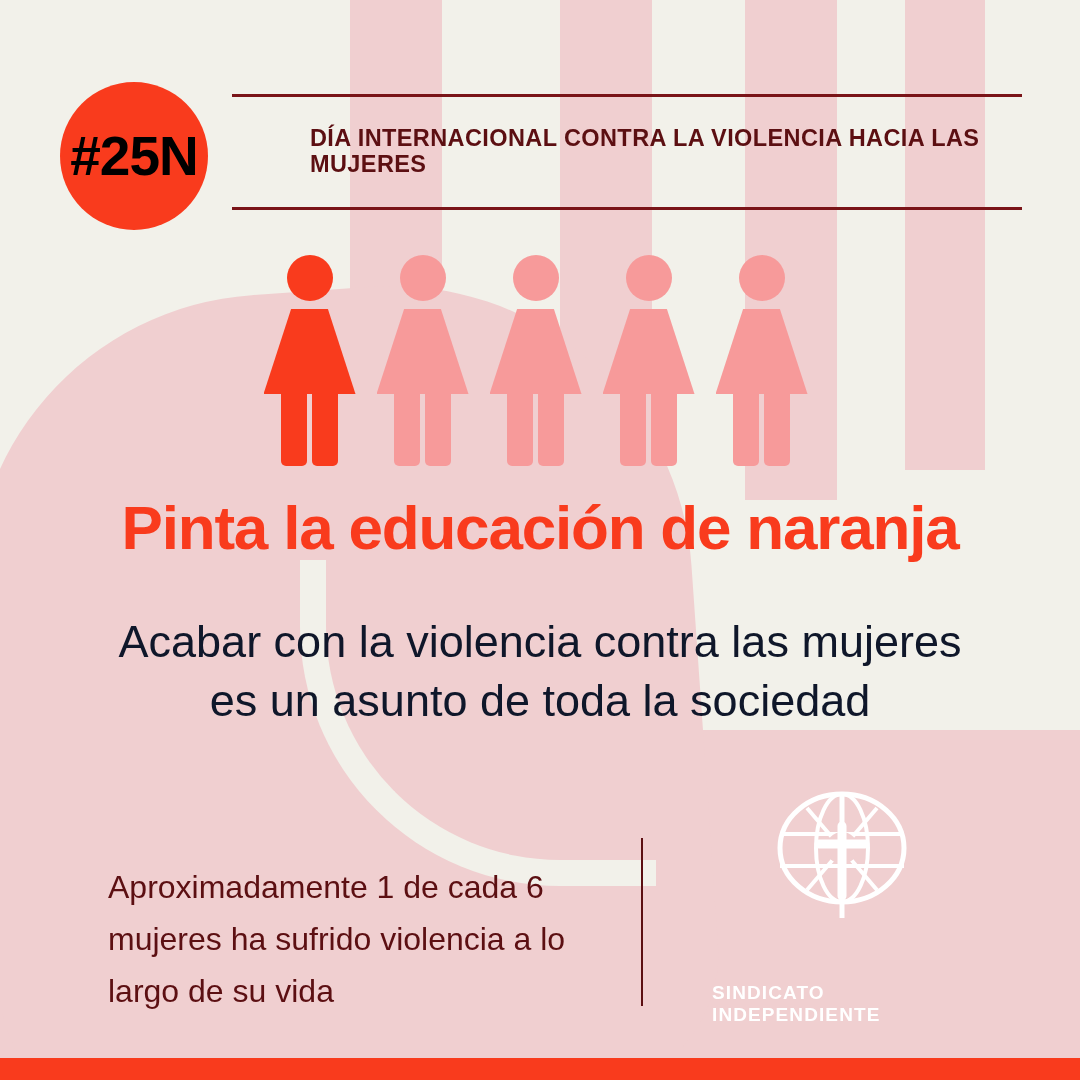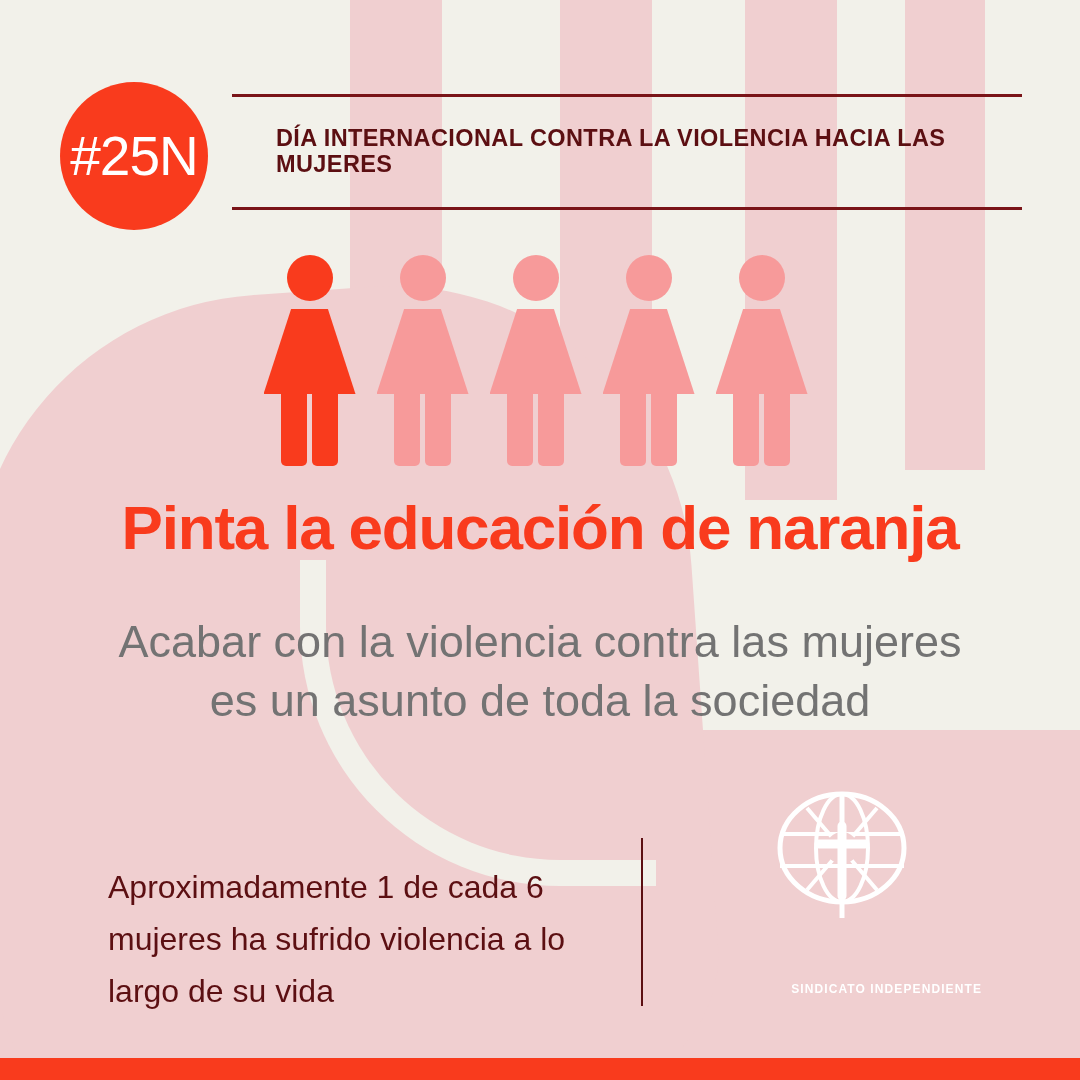--- a/index.html
+++ b/index.html
@@ -87,8 +87,8 @@
     height: 148px;
     border-radius: 50%;
     background: #f93b1d;
-    color: #ffffff;
-    font-weight: normal;
+    color: #000000;
+    font-weight: bold;
     font-size: 55px;
     letter-spacing: -1px;
     display: flex;

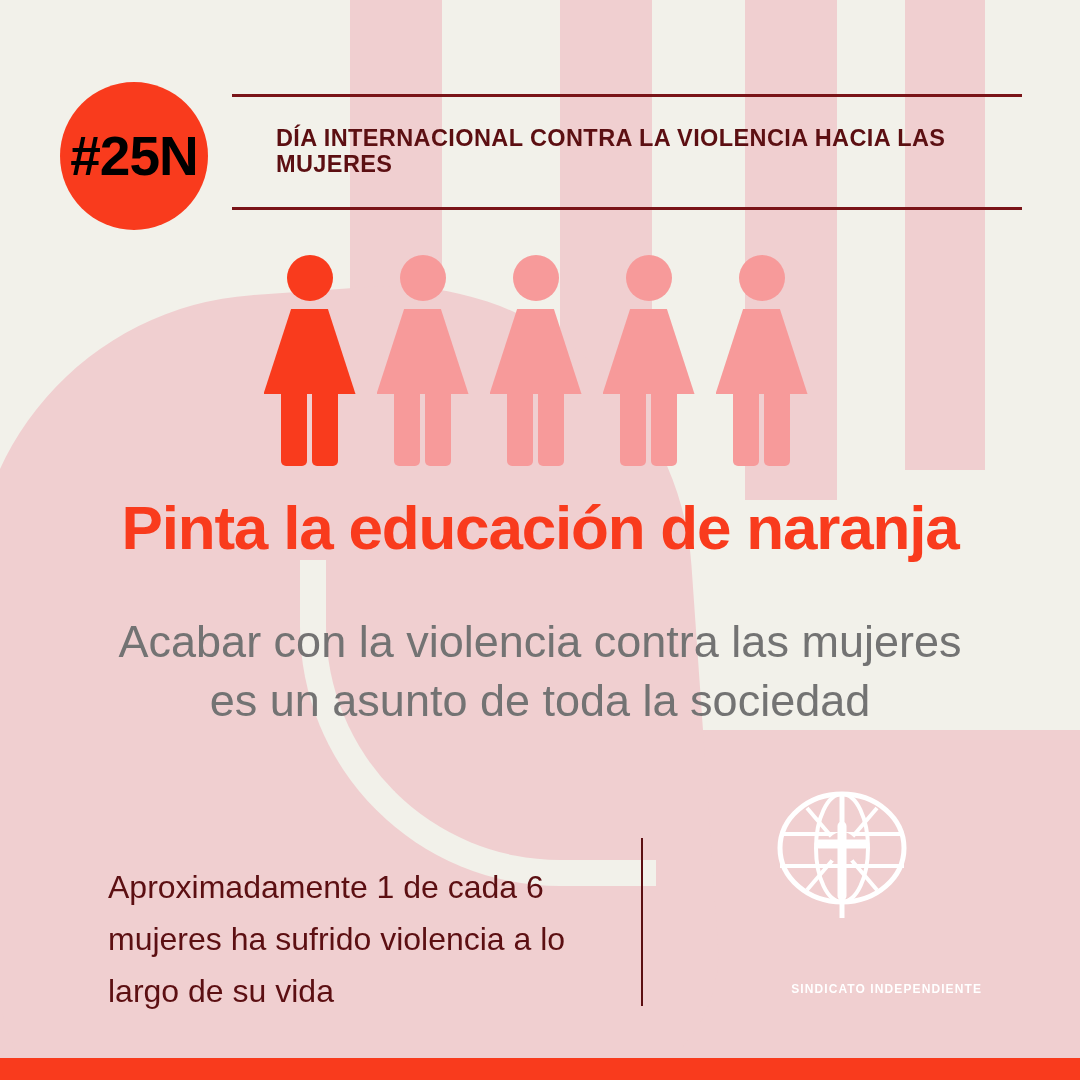--- a/index.html
+++ b/index.html
@@ -109,7 +109,7 @@
     z-index: 4;
   }
   .header-title {
-    margin-left: 44px;
+    margin-left: 78px;
     color: #5c0f12;
     font-weight: bold;
     font-size: 23.5px;

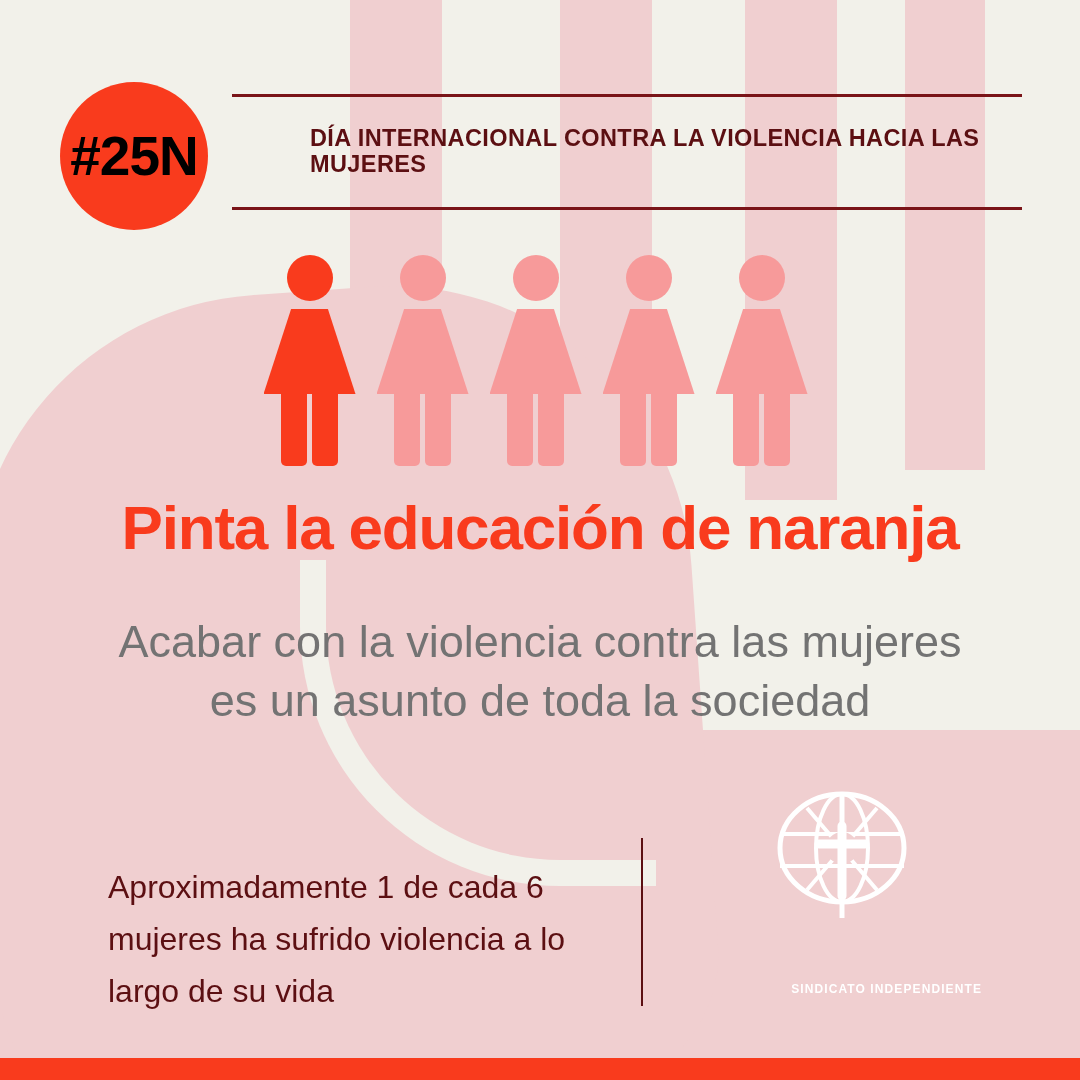--- a/index.html
+++ b/index.html
@@ -180,7 +180,7 @@
     left: 90px;
     width: 900px;
     text-align: center;
-    color: #737373;
+    color: #0f172a;
     font-size: 45px;
     line-height: 1.32;
     z-index: 4;

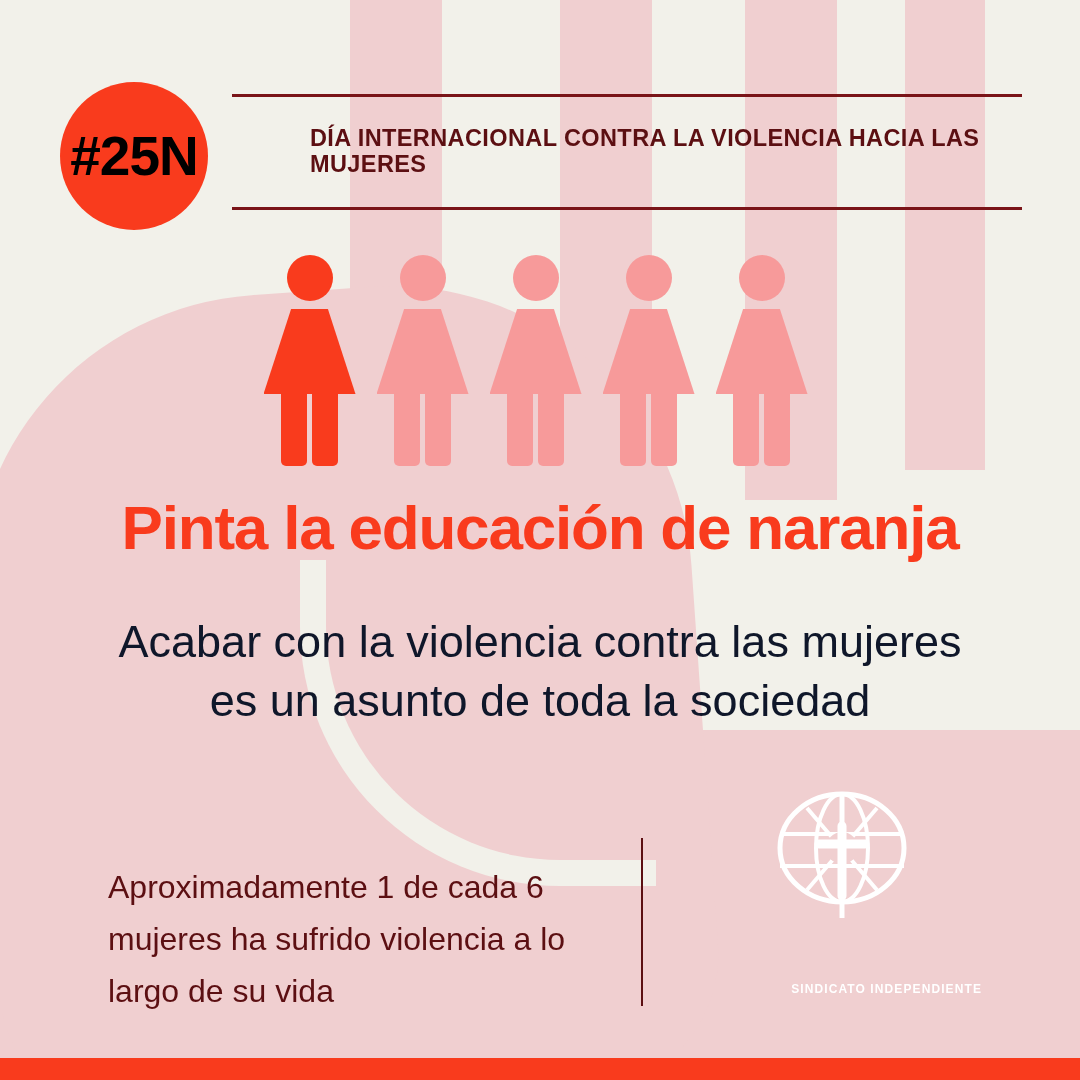--- a/index.html
+++ b/index.html
@@ -239,8 +239,8 @@
     left: 0;
     top: 196px;
     width: 270px;
-    text-align: right;
-    font-size: 12px;
+    text-align: left;
+    font-size: 19px;
     font-weight: bold;
     letter-spacing: 1.1px;
     color: #ffffff;

